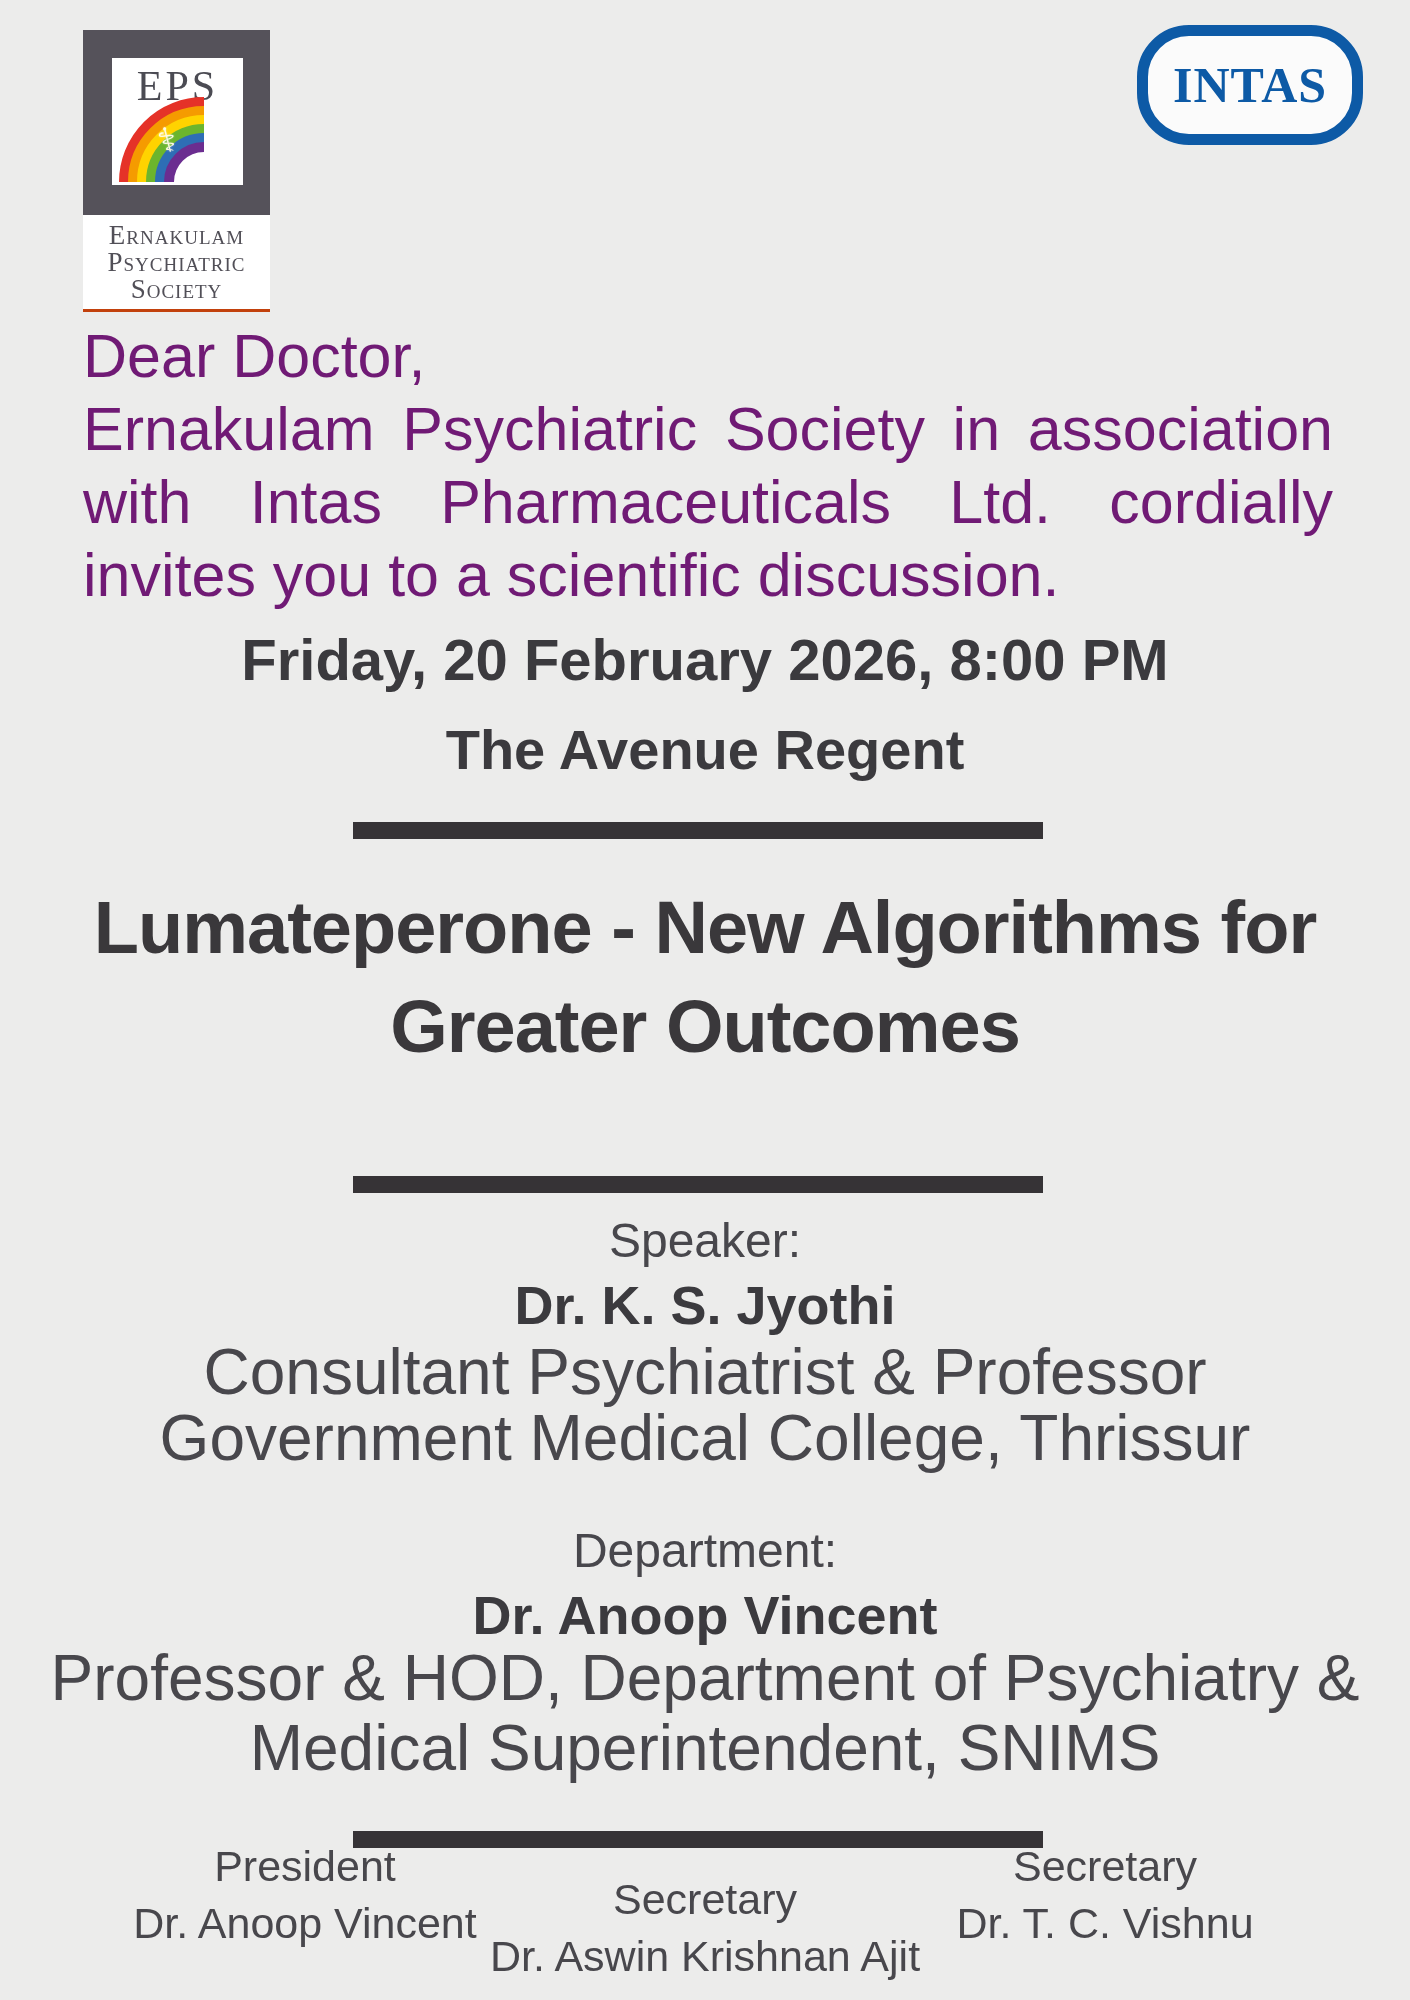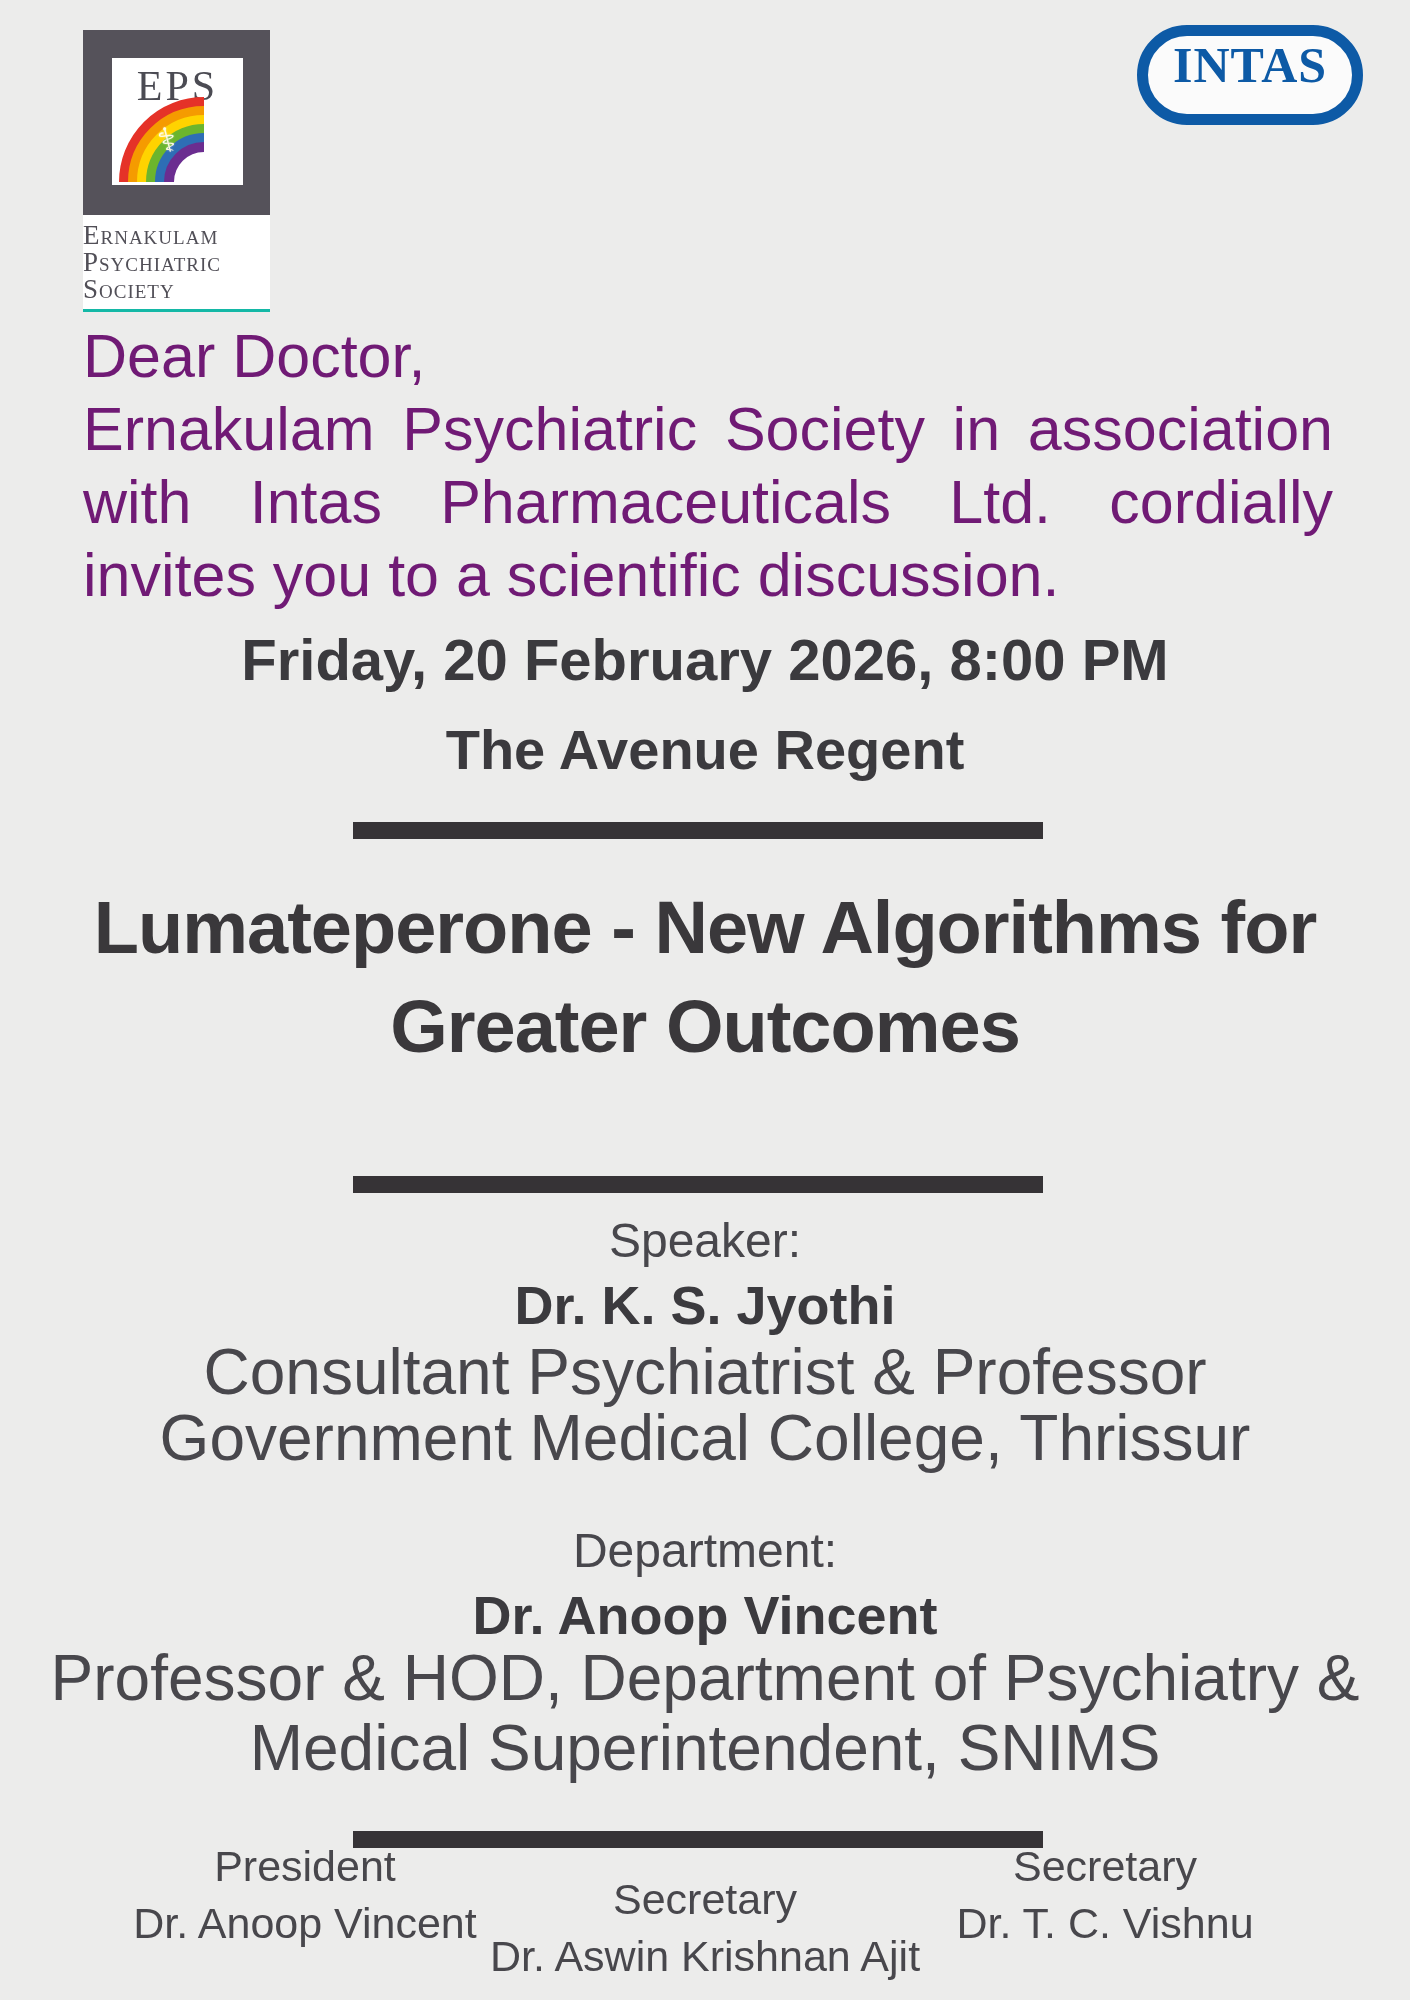--- a/index.html
+++ b/index.html
@@ -29,9 +29,9 @@
   }
   
   .intas-logo{
-    position:absolute;left:1137px;top:25px;width:226px;height:100px;
+    position:absolute;left:1137px;top:25px;width:226px;height:120px;
     box-sizing:border-box;border:11px solid #0d5aa6;border-radius:52px;
-    background:#fbfbfb;display:flex;align-items:flex-start;justify-content:center;
+    background:#fbfbfb;display:flex;align-items:center;justify-content:center;
   }
   .intas-label{
     font-family:"Liberation Serif",serif;font-weight:bold;font-size:50px;

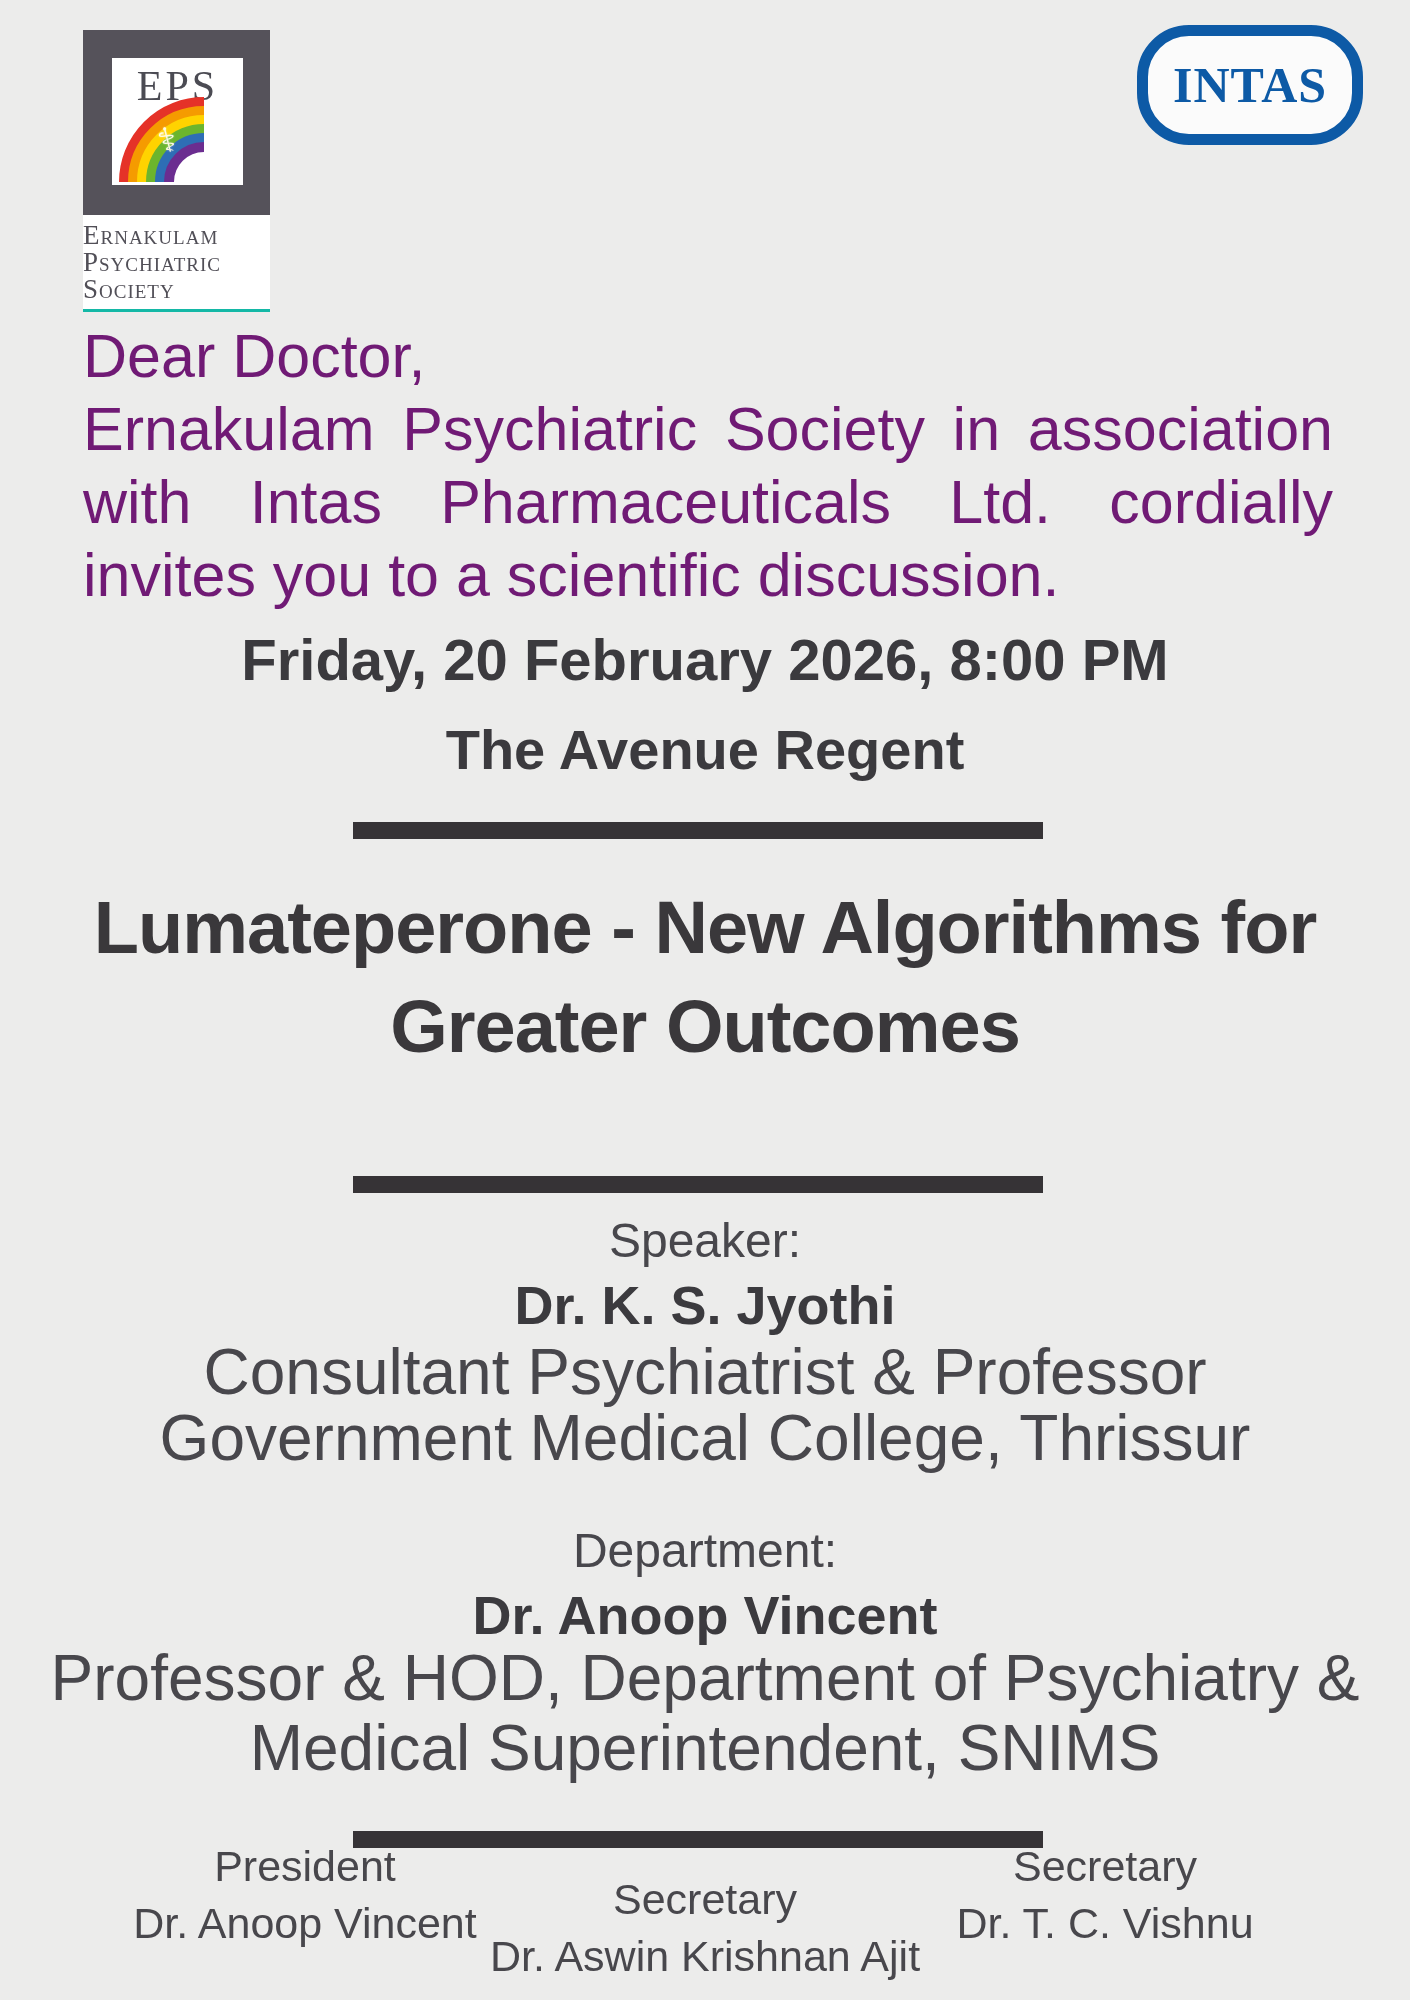--- a/index.html
+++ b/index.html
@@ -22,8 +22,8 @@
     transform:rotate(-14deg);text-shadow:0 0 2px rgba(255,255,255,.6);
   }
   .eps-band{
-    width:187px;background:#ffffff;border-bottom:3px solid #14b8a6;
-    padding:7px 0 6px 0;
+    width:187px;background:#ffffff;border-bottom:3px solid #c2410c;
+    padding:7px 0 6px 0;text-align:center;
     font-family:"Liberation Serif",serif;font-variant:small-caps;
     font-size:27px;line-height:27px;letter-spacing:1px;color:#514f57;
   }

